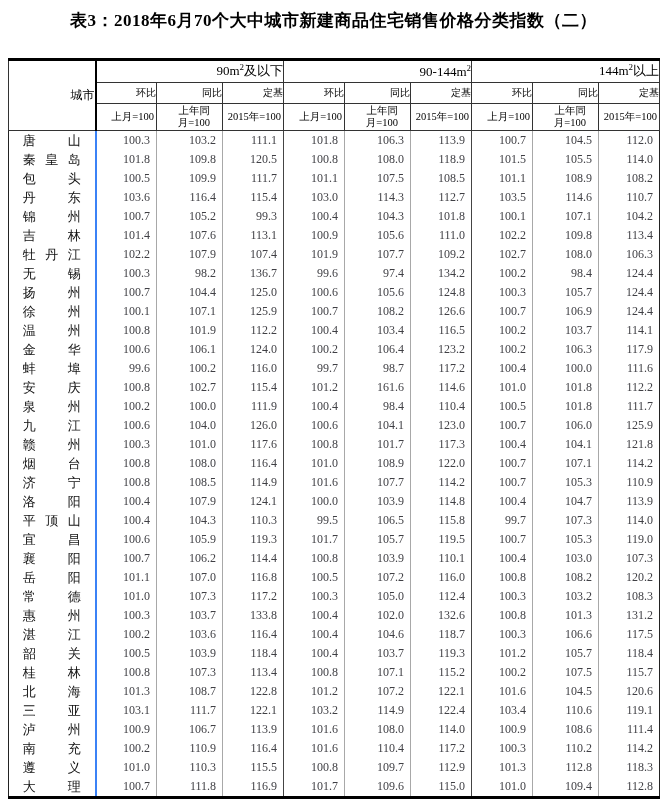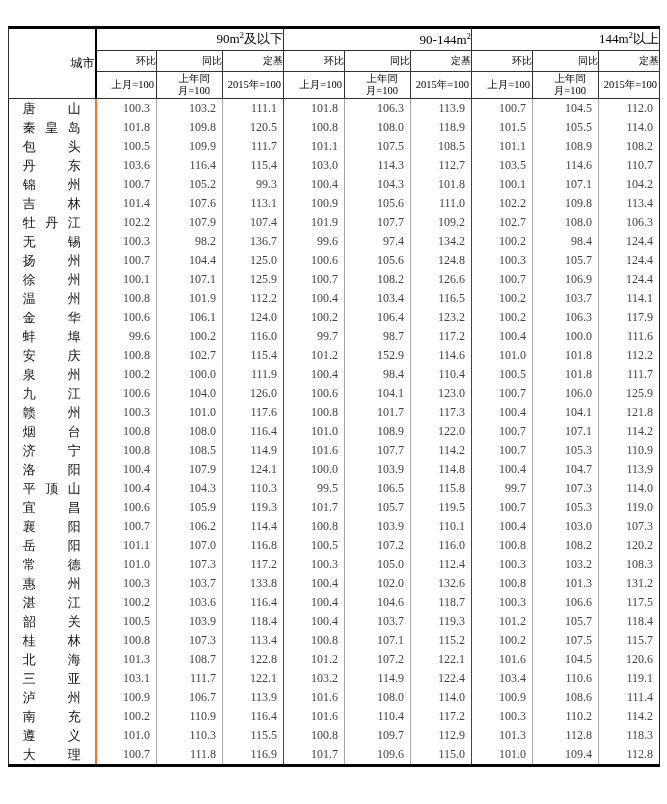--- a/index.html
+++ b/index.html
@@ -87,6 +87,7 @@
 
 <div class="page">
 
+  <div class="title">表3：2018年6月70个大中城市新建商品住宅销售价格分类指数（二）</div>
 
   <table class="price-table">
     <colgroup>

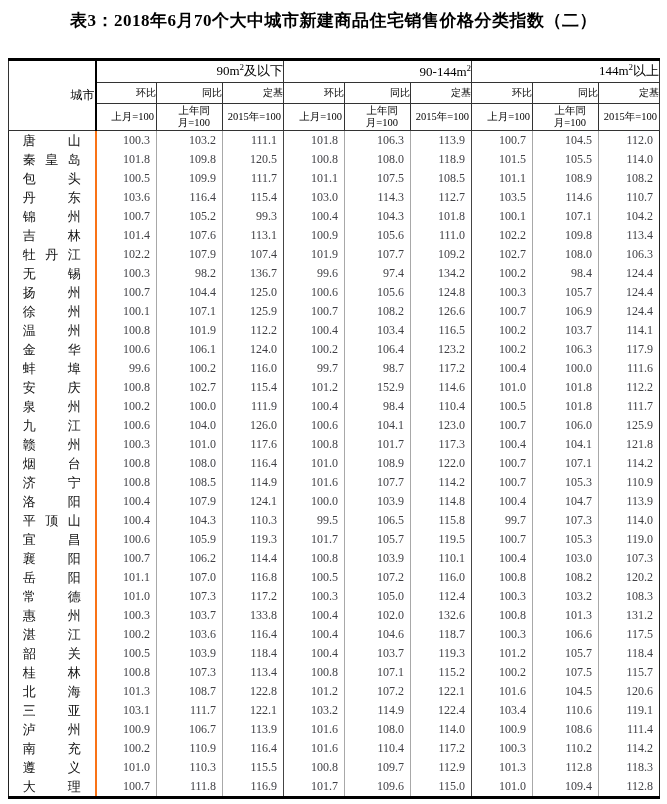--- a/index.html
+++ b/index.html
@@ -63,7 +63,7 @@
     line-height: 19px;
     border: none;
   }
-  td.city-cell { border-right: 2px solid #f97316; margin-left: 14px; }
+  td.city-cell { border-right: 2px solid #3b82f6; margin-left: 14px; }
   .city-name {
     width: 58px;
     margin: 0 auto;

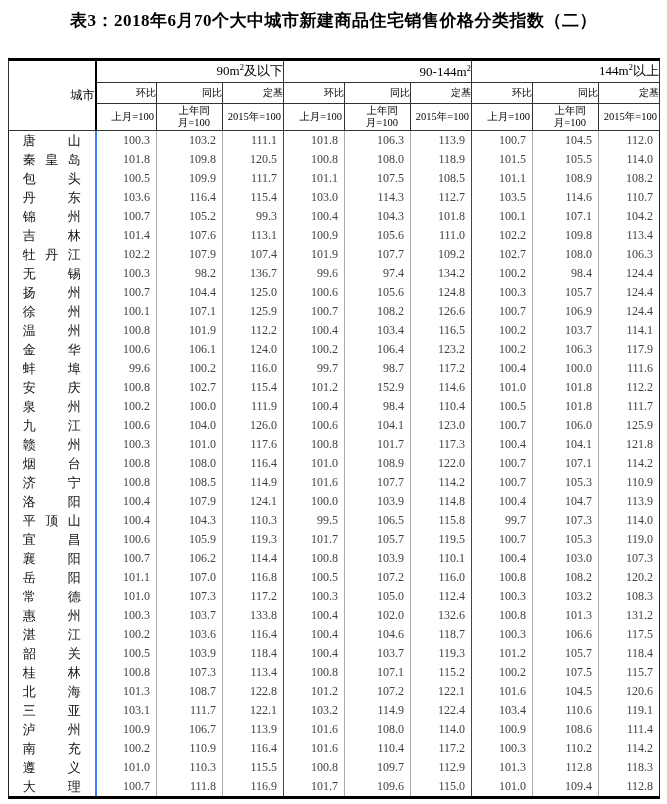--- a/index.html
+++ b/index.html
@@ -325,7 +325,7 @@
         <td class="num">102.7</td>
         <td class="num g-end">115.4</td>
         <td class="num">101.2</td>
-        <td class="num">152.9</td>
+        <td class="num">161.6</td>
         <td class="num g-end">114.6</td>
         <td class="num">101.0</td>
         <td class="num">101.8</td>

